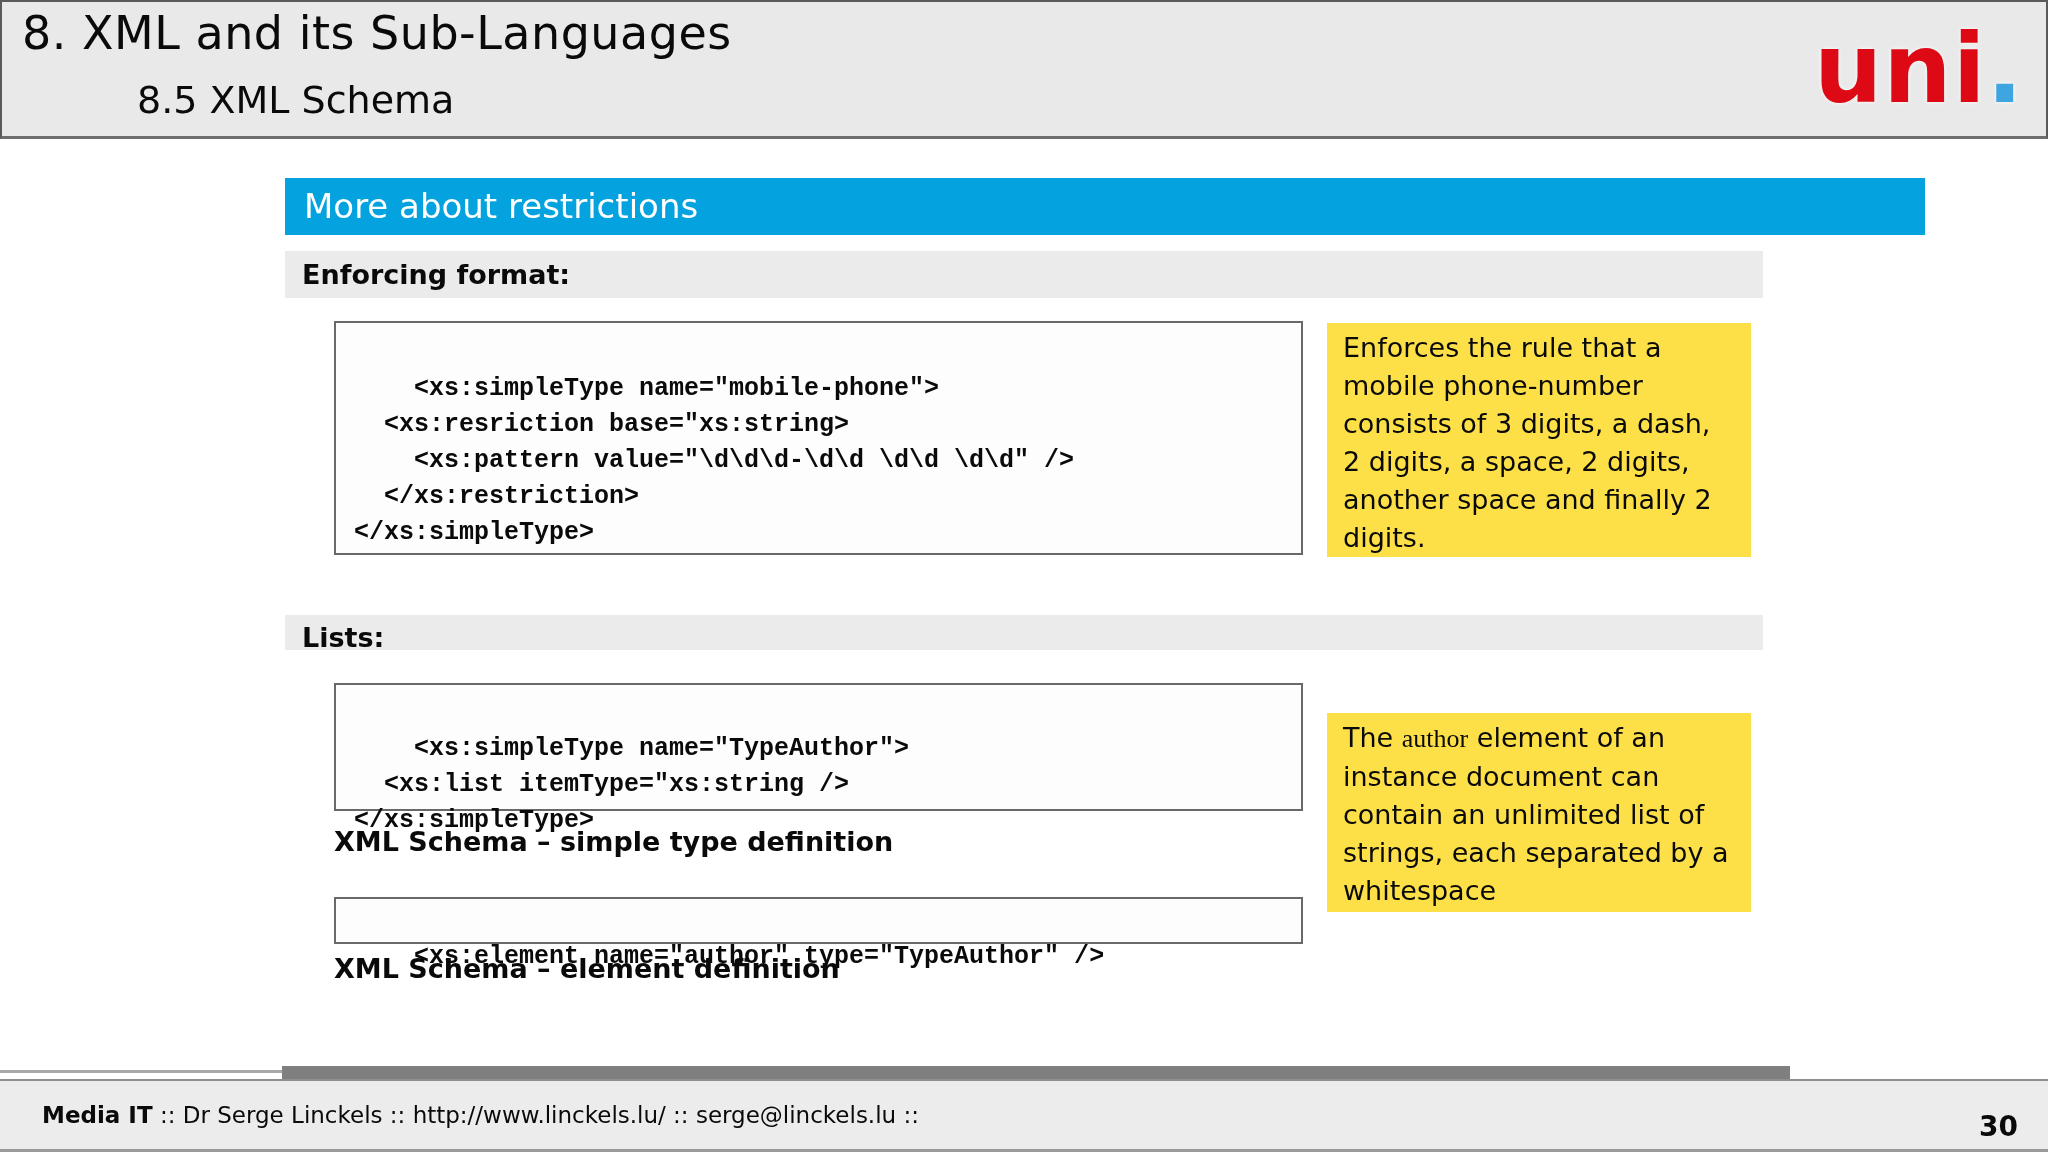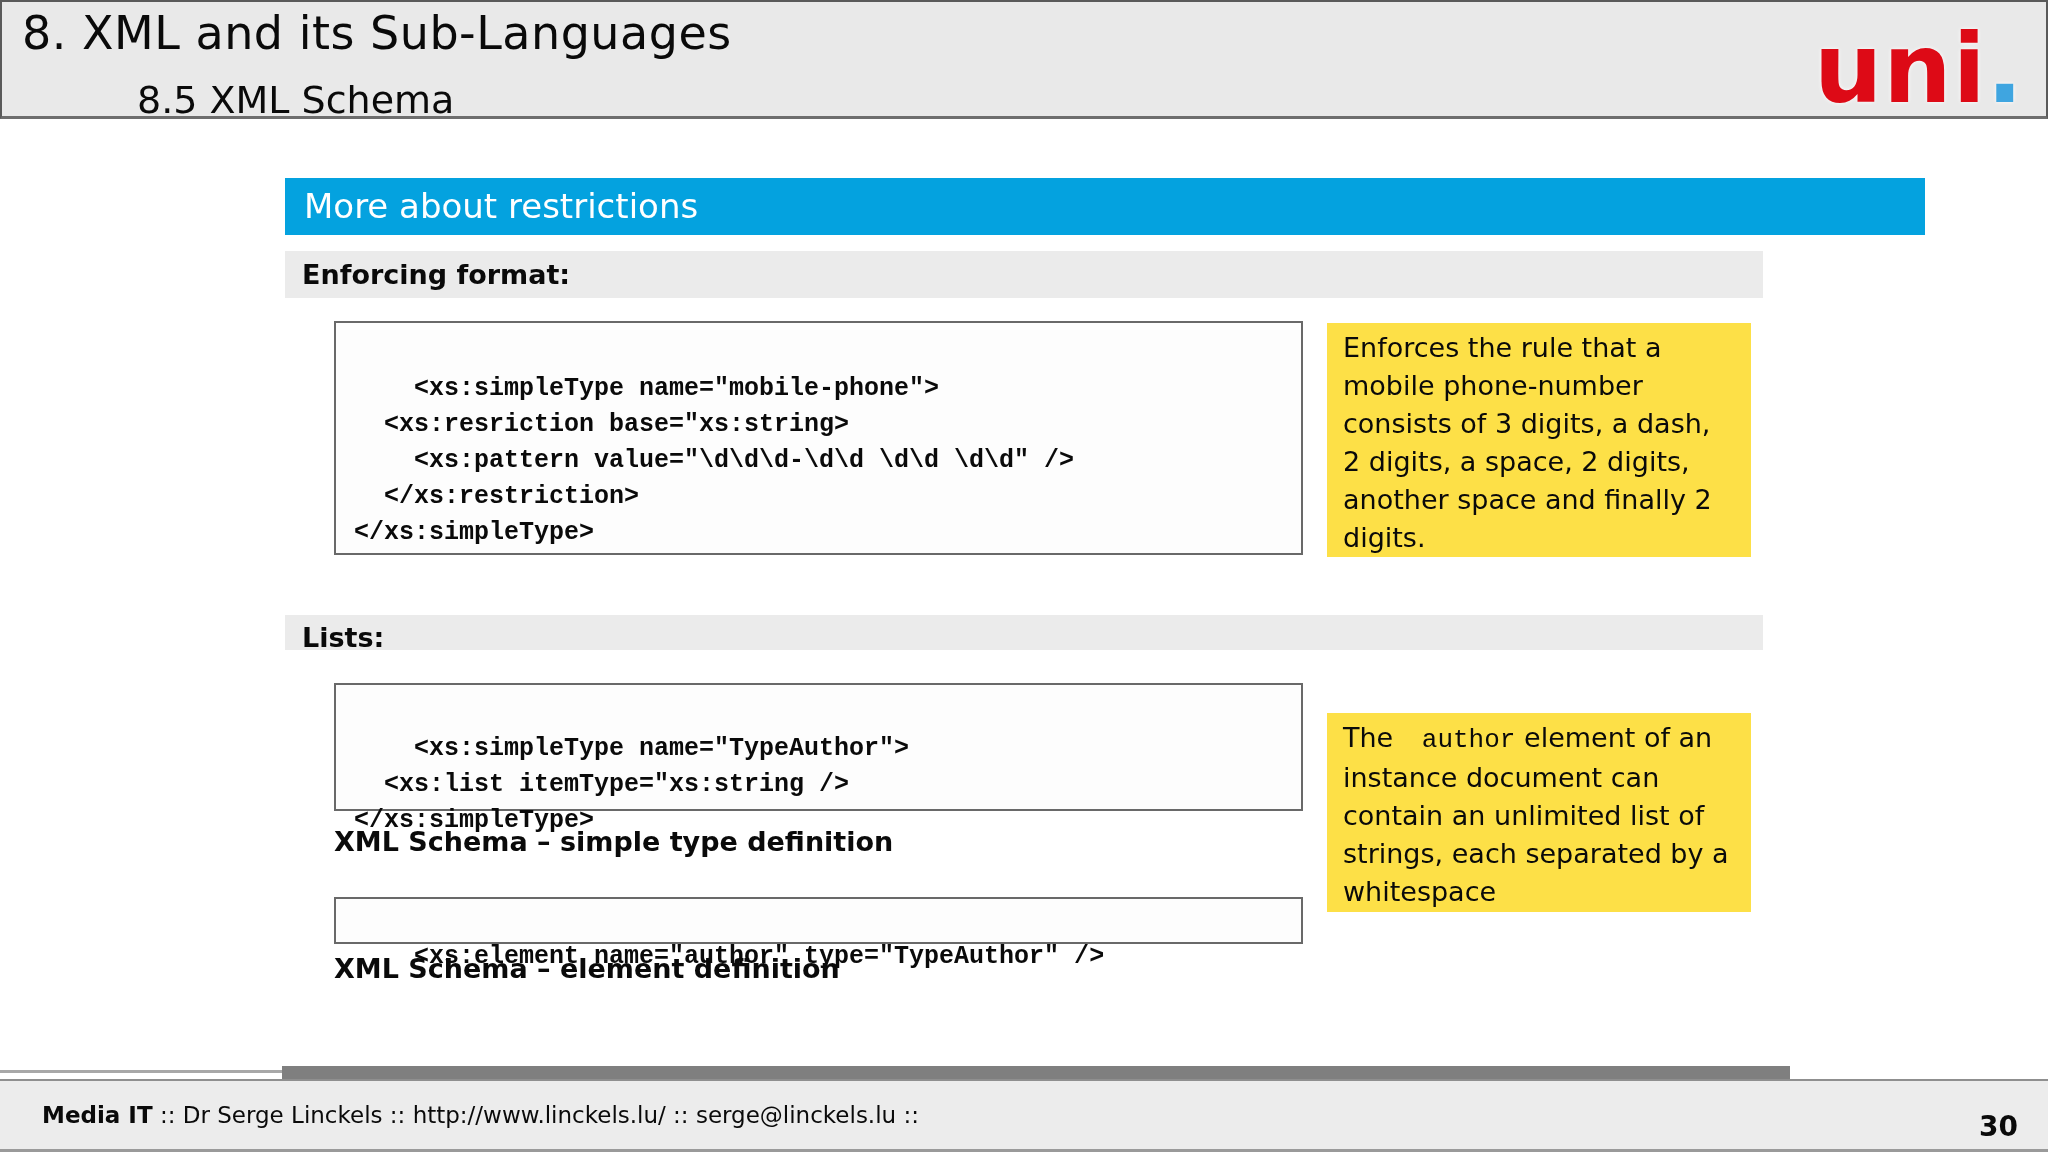--- a/index.html
+++ b/index.html
@@ -12,7 +12,7 @@
 
   
   .header{
-    position:absolute;left:0;top:0;width:2048px;height:119px;
+    position:absolute;left:0;top:0;width:2048px;height:139px;
     background:var(--header_gray,#e9e9e9);
     border:2px solid #5a5a5a;border-bottom:3px solid #6e6e6e;
   }

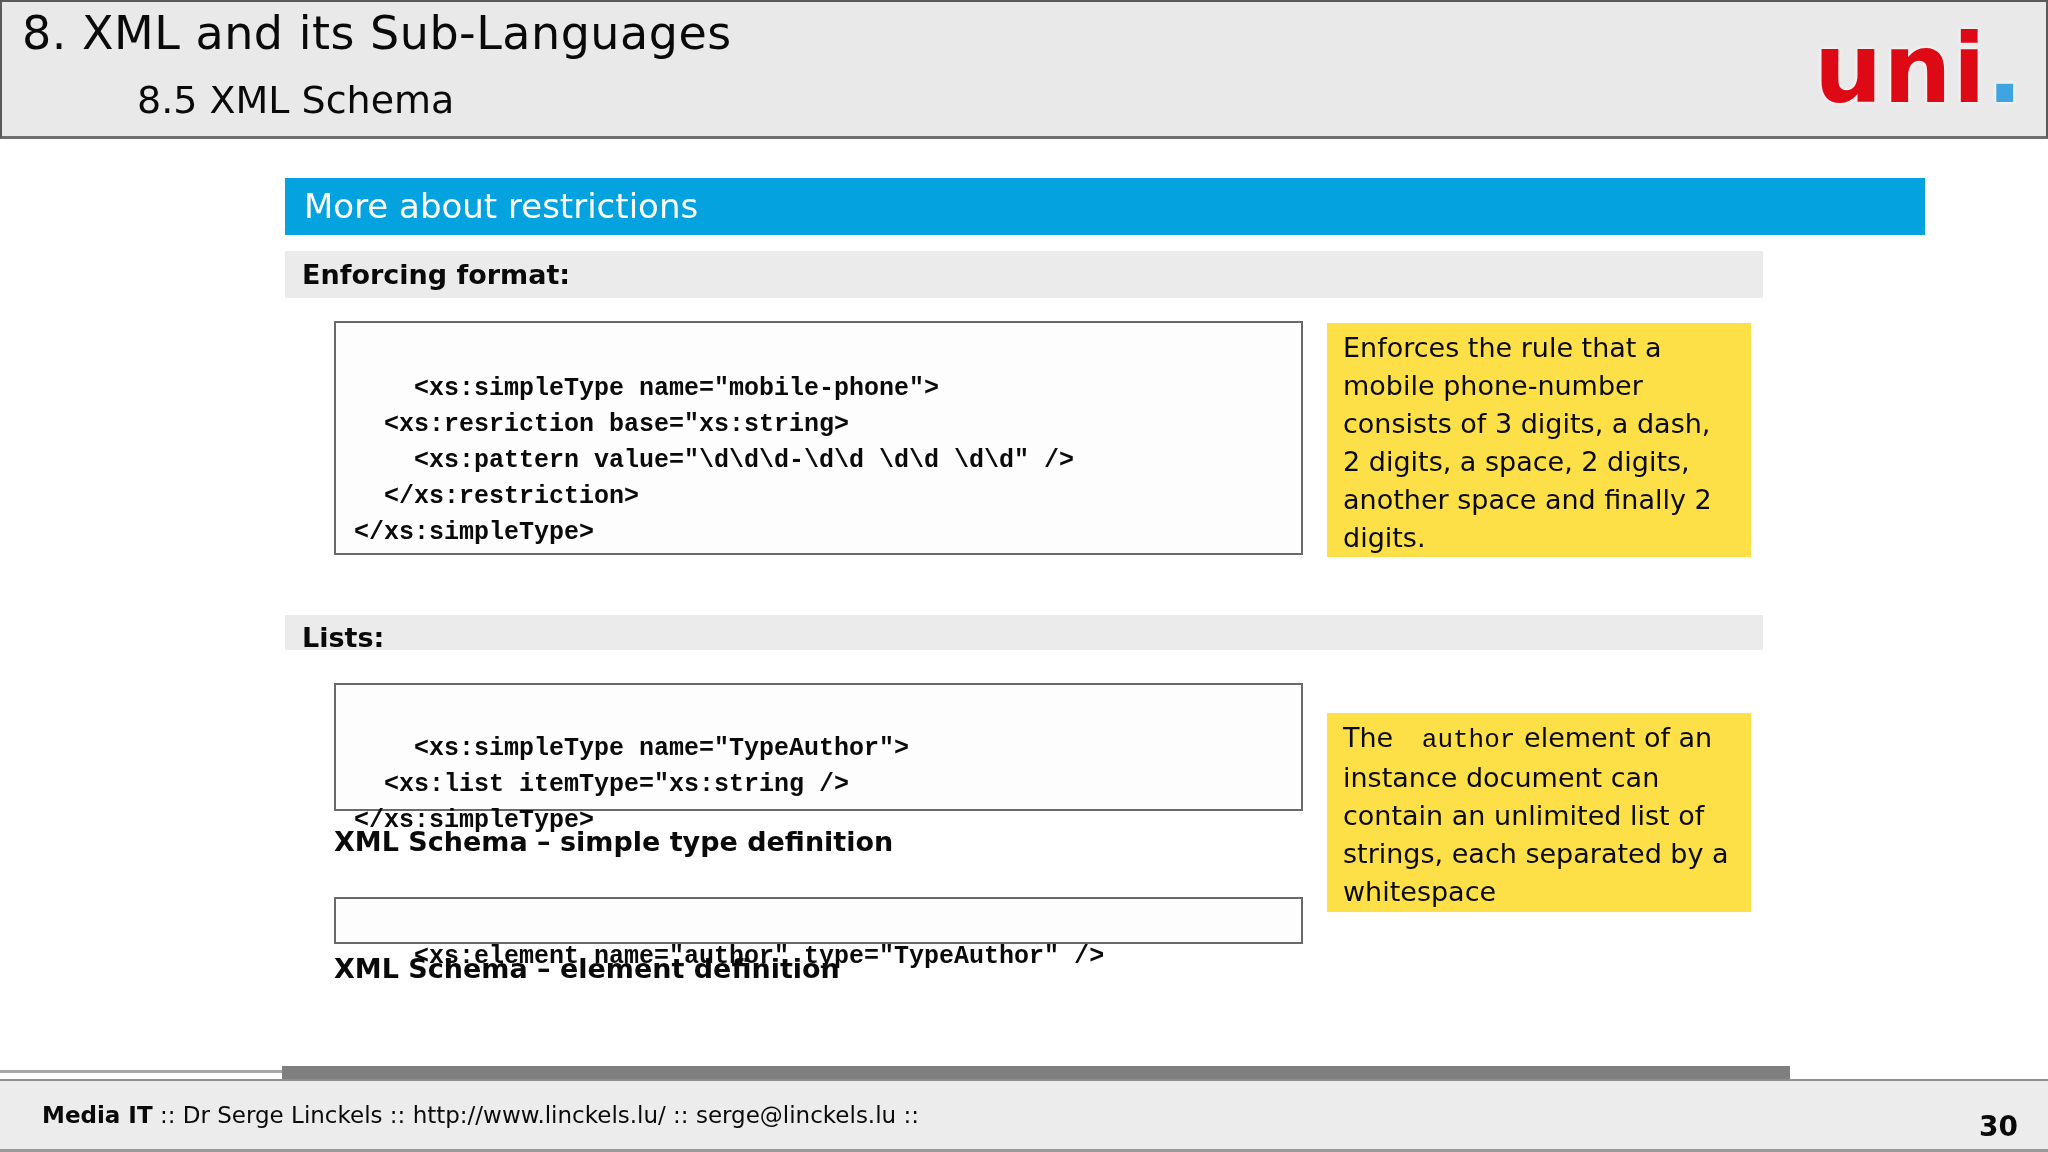--- a/index.html
+++ b/index.html
@@ -63,9 +63,8 @@
   .note-box-1{top:323px;height:234px;}
   .note-box-2{top:713px;height:199px;}
   .inline-code{
-    font-family:Liberation Mono, monospace;
+    font-family:Liberation Serif, serif;
     font-size:26px;
-    margin-left:20px;
   }
 
   .caption{

